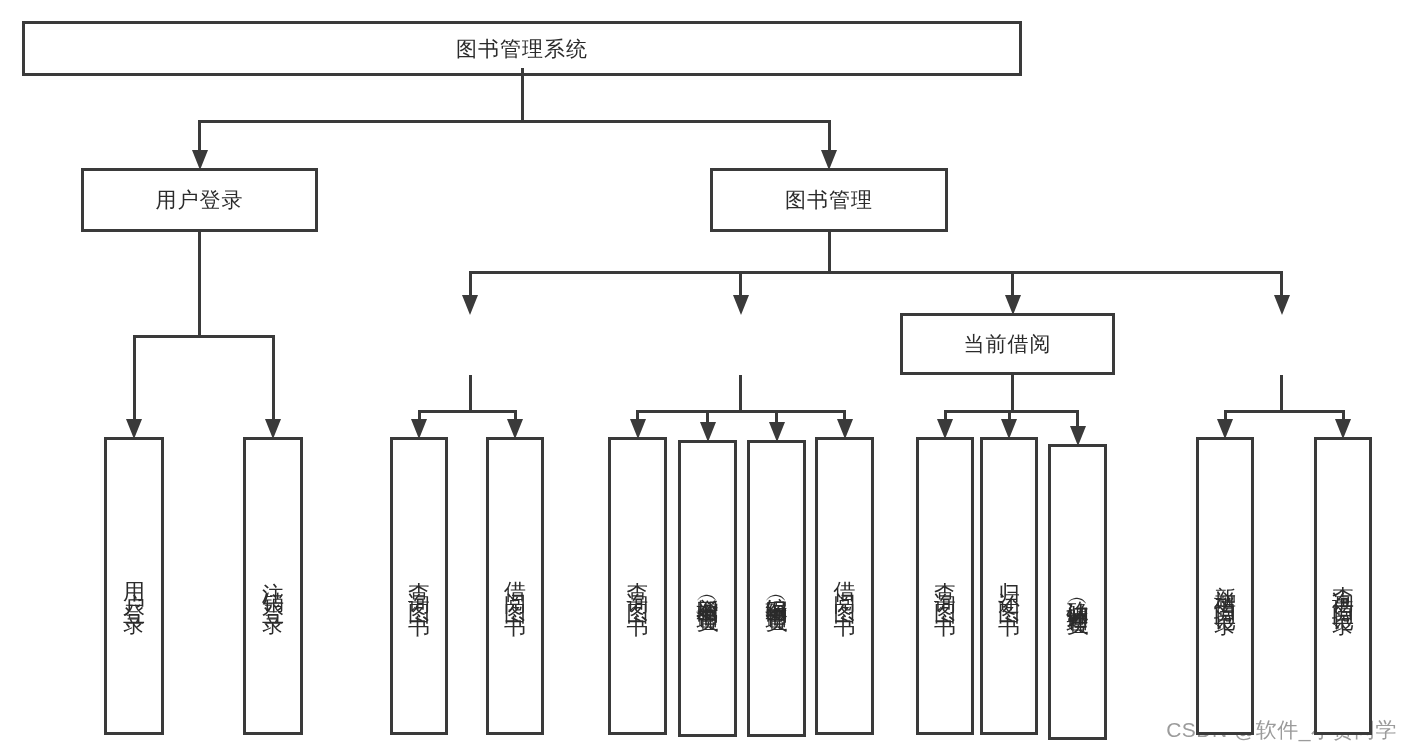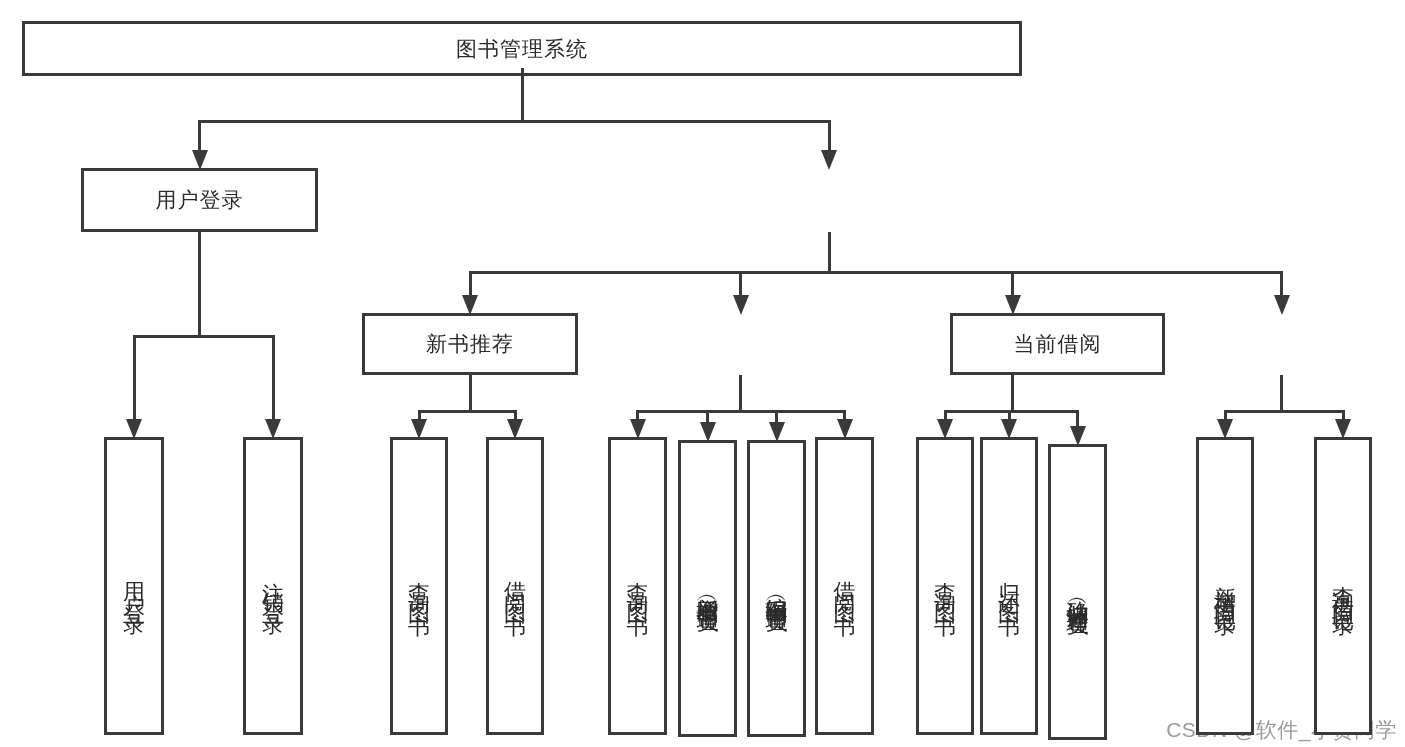--- a/index.html
+++ b/index.html
@@ -69,6 +69,9 @@
     </div>
     <div class="node h" style="left: 81px; top: 168px; width: 237px; height: 64px;">
       <span>用户登录</span>
+    </div>
+    <div class="node h" style="left: 710px; top: 168px; width: 238px; height: 64px;">
+      <span>图书管理</span>
     </div>
     <div class="node h" style="left: 362px; top: 313px; width: 216px; height: 62px;">
       <span>新书推荐</span>

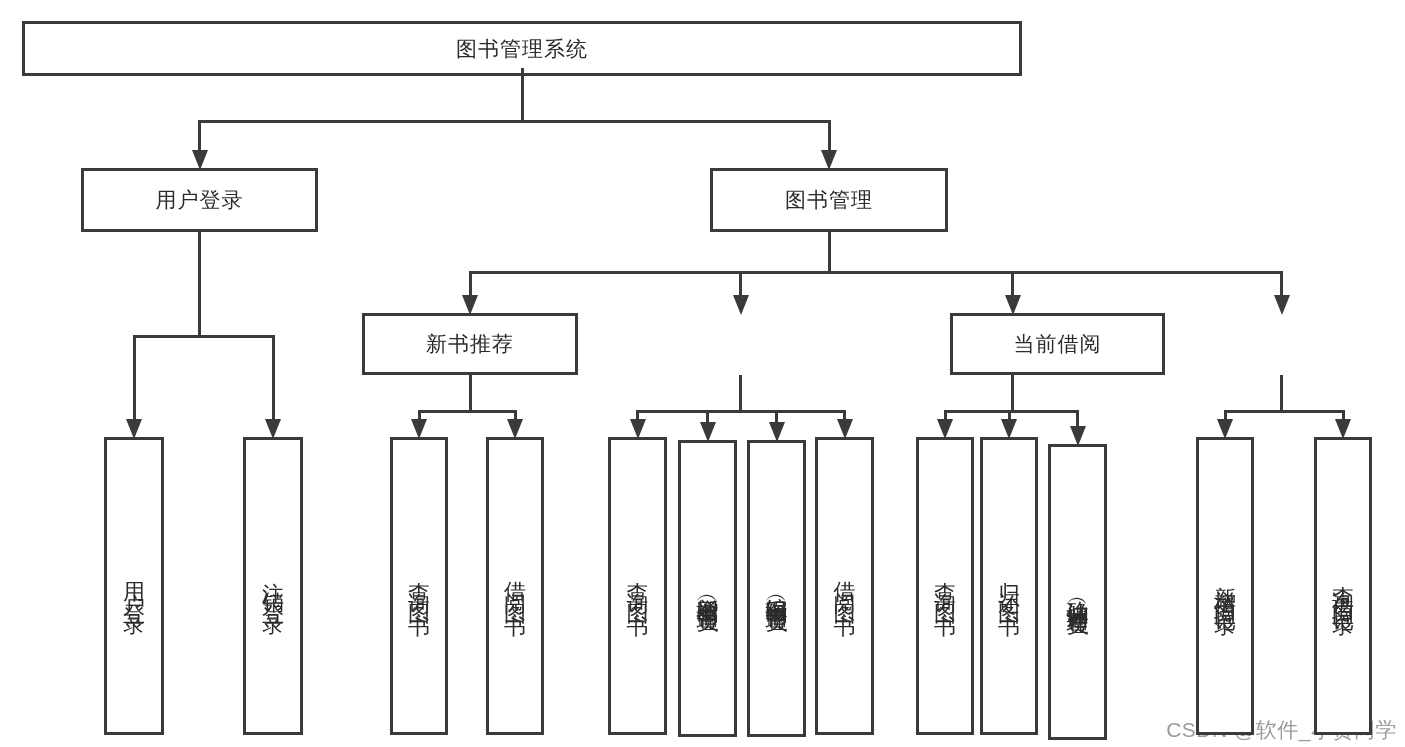--- a/index.html
+++ b/index.html
@@ -72,9 +72,6 @@
     </div>
     <div class="node h" style="left: 710px; top: 168px; width: 238px; height: 64px;">
       <span>图书管理</span>
-    </div>
-    <div class="node h" style="left: 362px; top: 313px; width: 216px; height: 62px;">
-      <span>新书推荐</span>
     </div>
     <div class="node h" style="left: 950px; top: 313px; width: 215px; height: 62px;">
       <span>当前借阅</span>

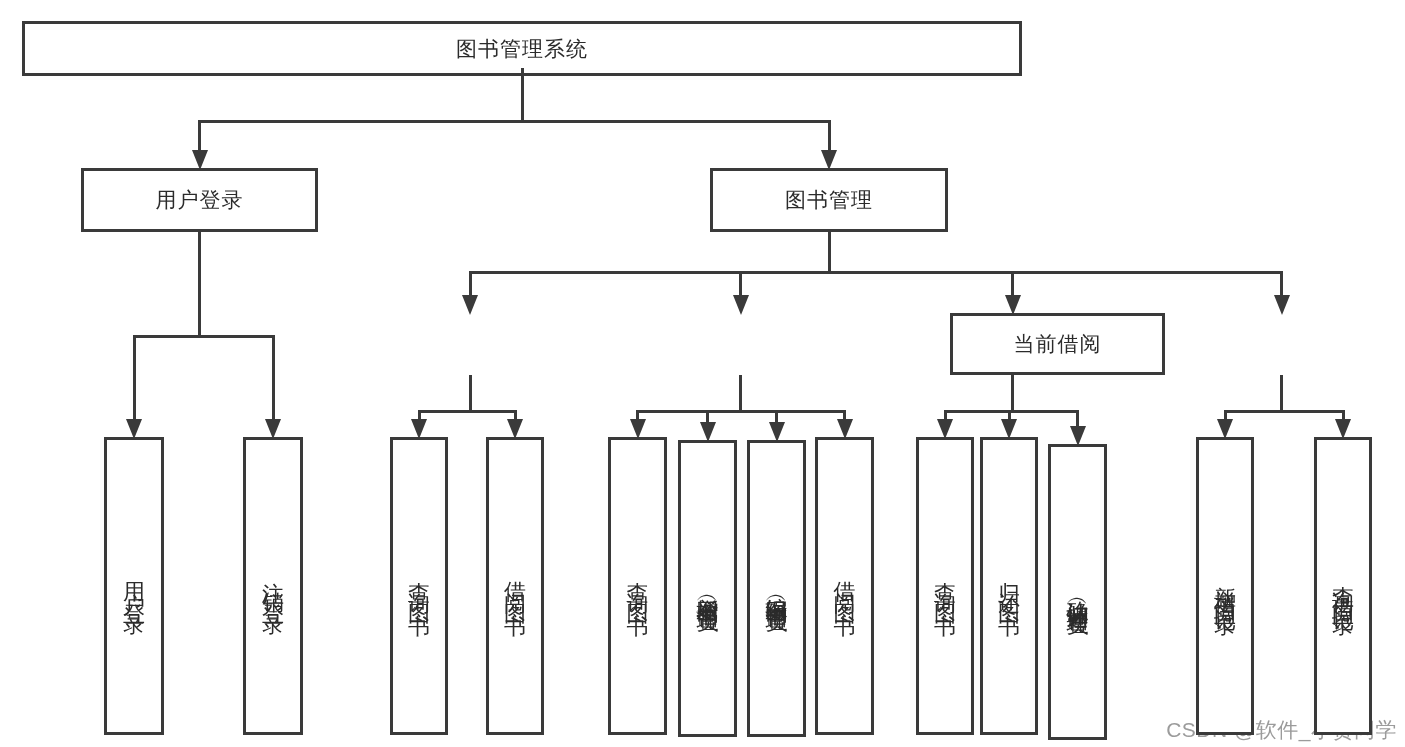--- a/index.html
+++ b/index.html
@@ -73,7 +73,7 @@
     <div class="node h" style="left: 710px; top: 168px; width: 238px; height: 64px;">
       <span>图书管理</span>
     </div>
-    <div class="node h" style="left: 950px; top: 313px; width: 215px; height: 62px;">
+    <div class="node h" style="left: 900px; top: 313px; width: 215px; height: 62px;">
       <span>当前借阅</span>
     </div>
     <div class="node v ls-wide" style="left: 104px; top: 437px; width: 60px; height: 298px;">

